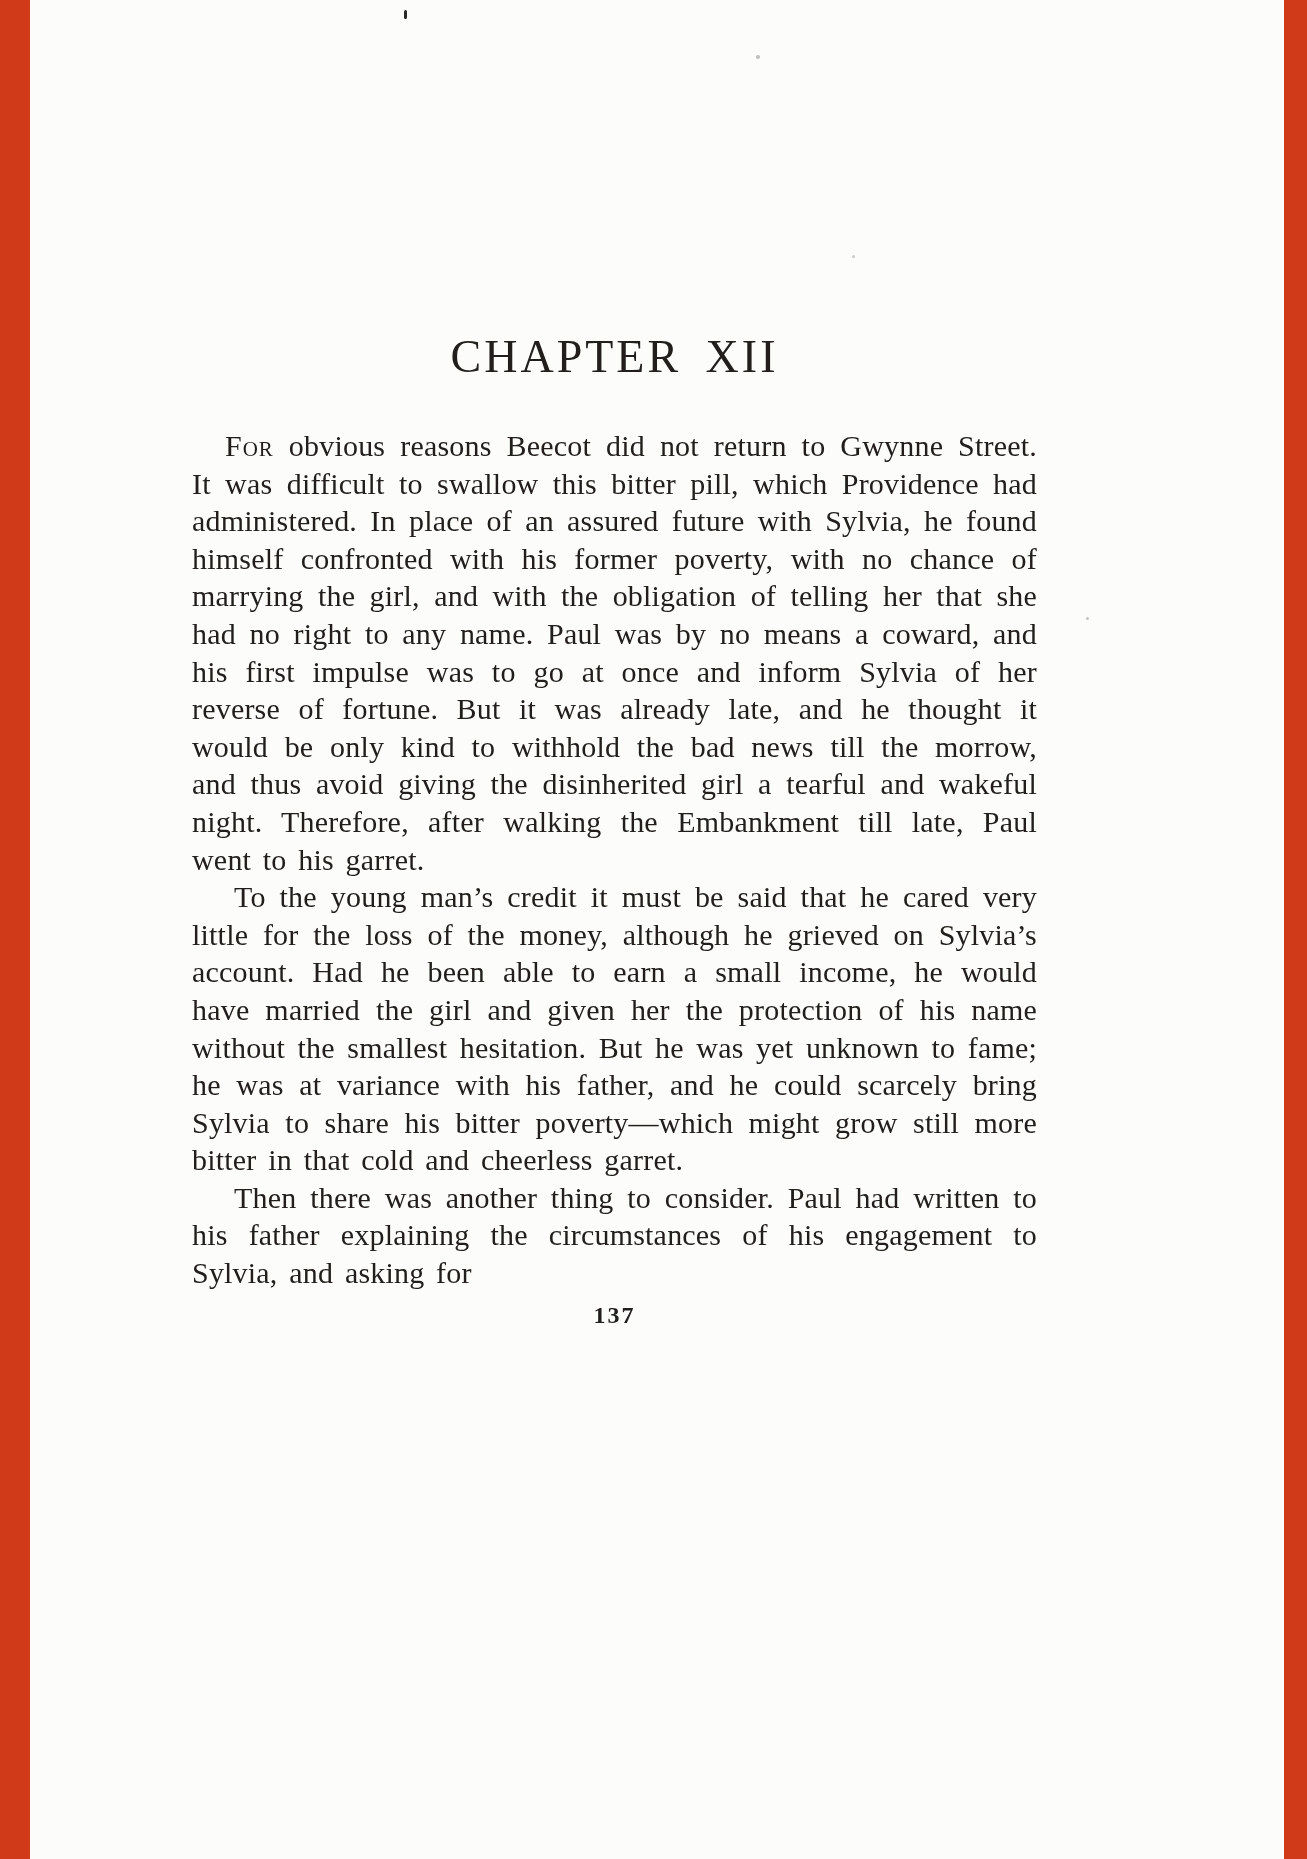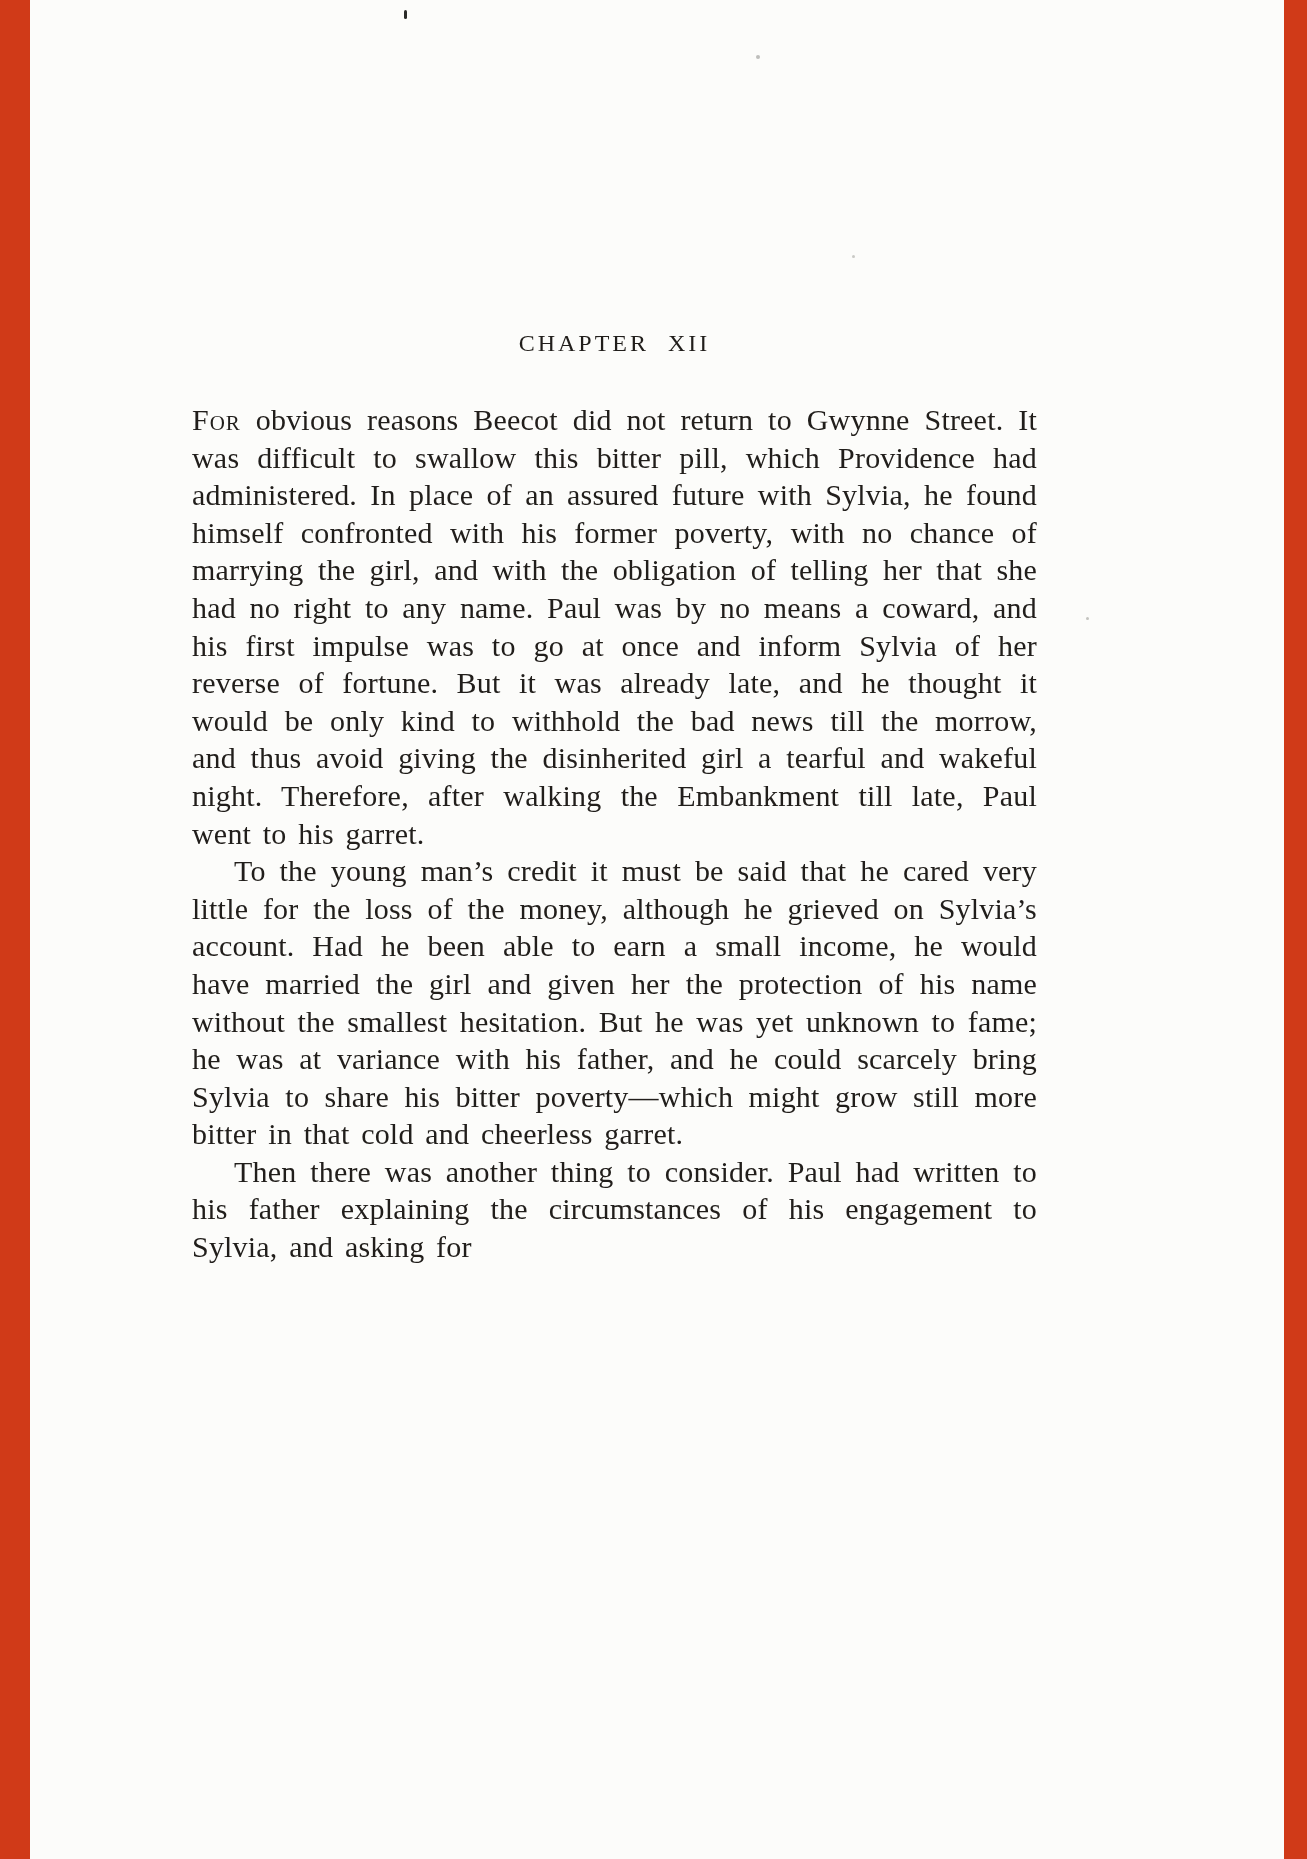--- a/index.html
+++ b/index.html
@@ -35,7 +35,7 @@
   .chapter {
     margin: 330px 0 44px 0;
     text-align: center;
-    font-size: 24px;
+    font-size: 46px;
     font-weight: normal;
     letter-spacing: 3px;
     word-spacing: 10px;

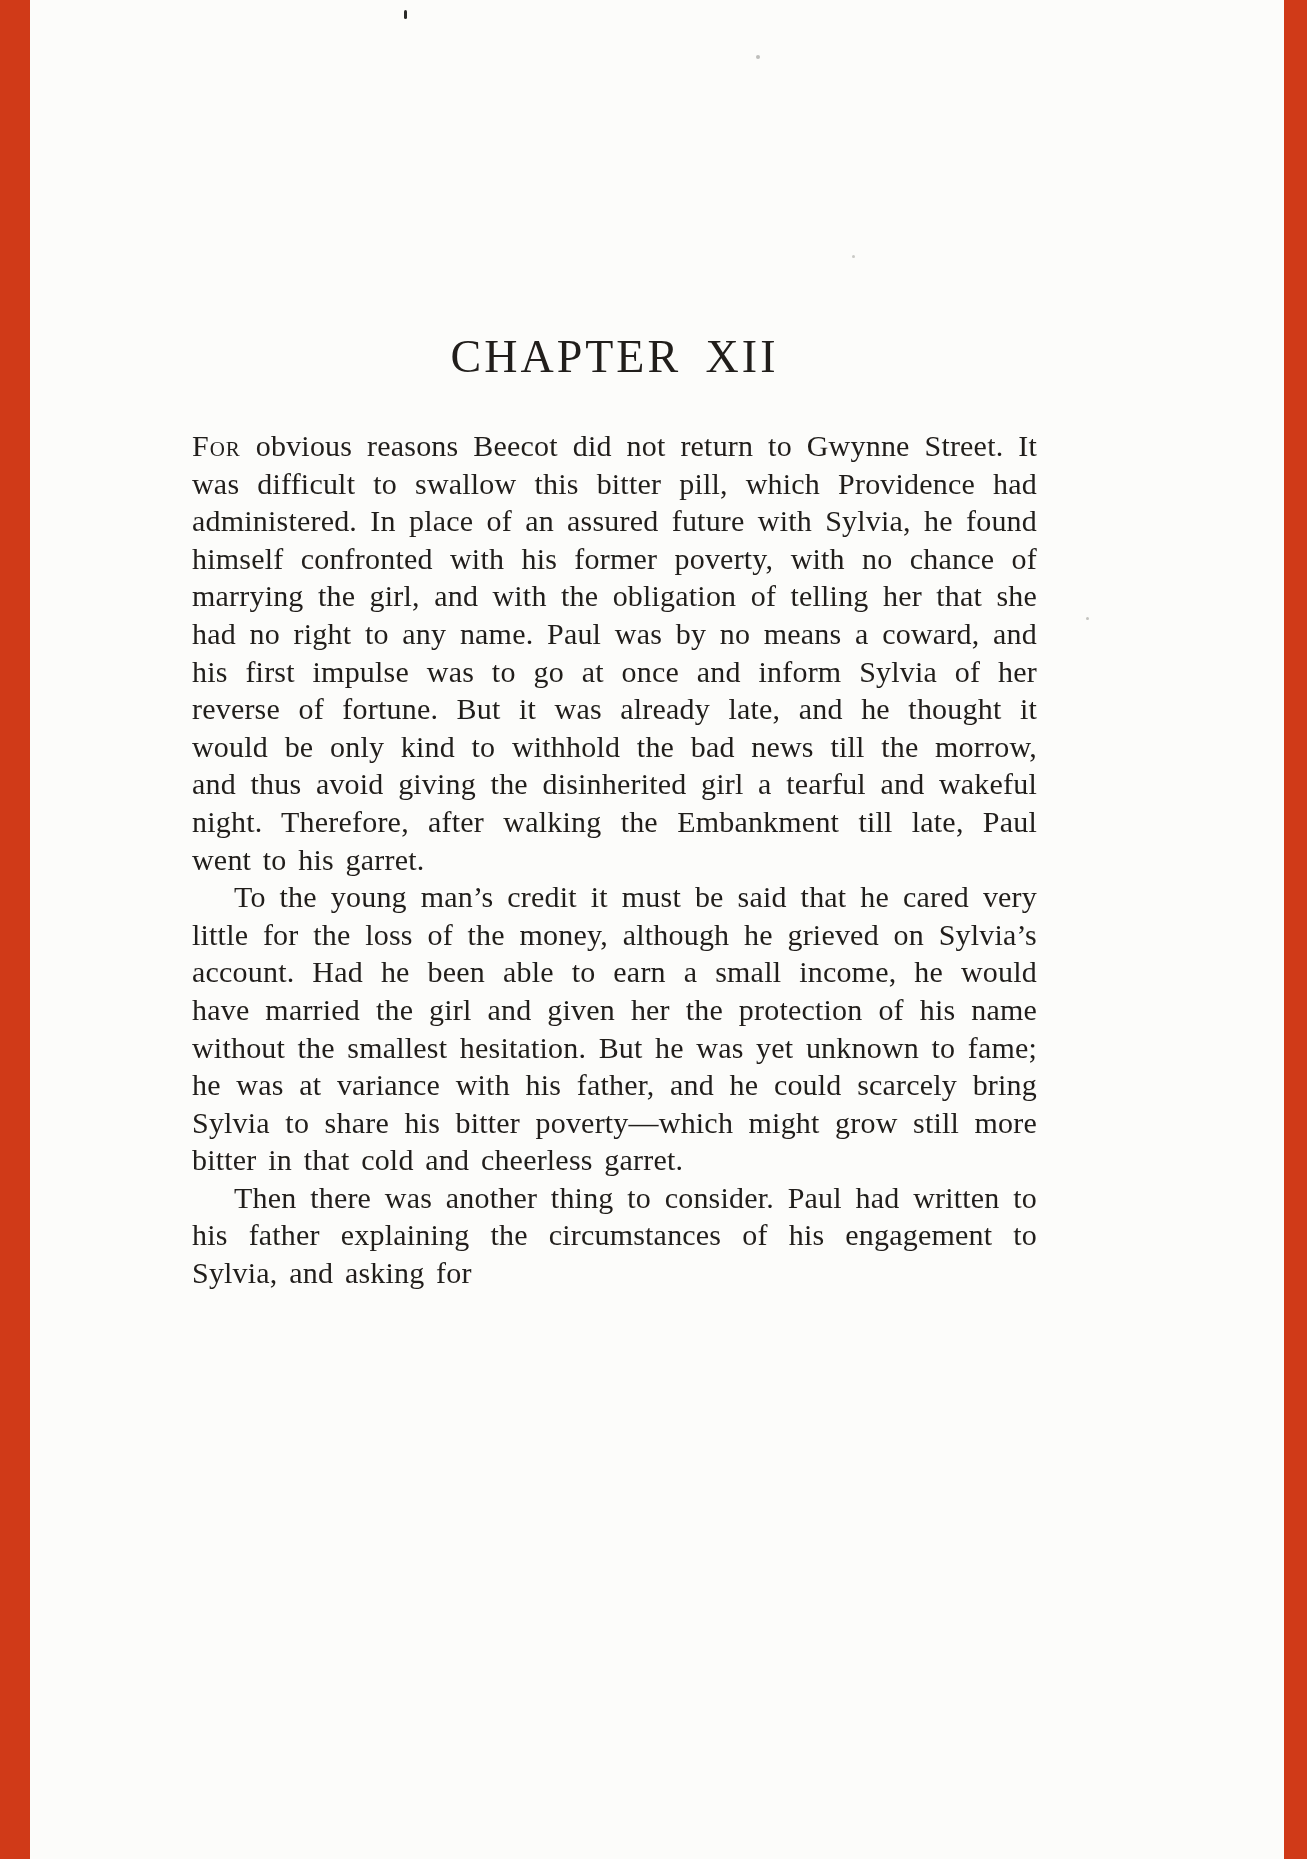--- a/index.html
+++ b/index.html
@@ -62,6 +62,7 @@
   .lead {
     font-variant: small-caps;
     letter-spacing: 1px;
+    margin-left: 33px;
   }
 
   .folio {

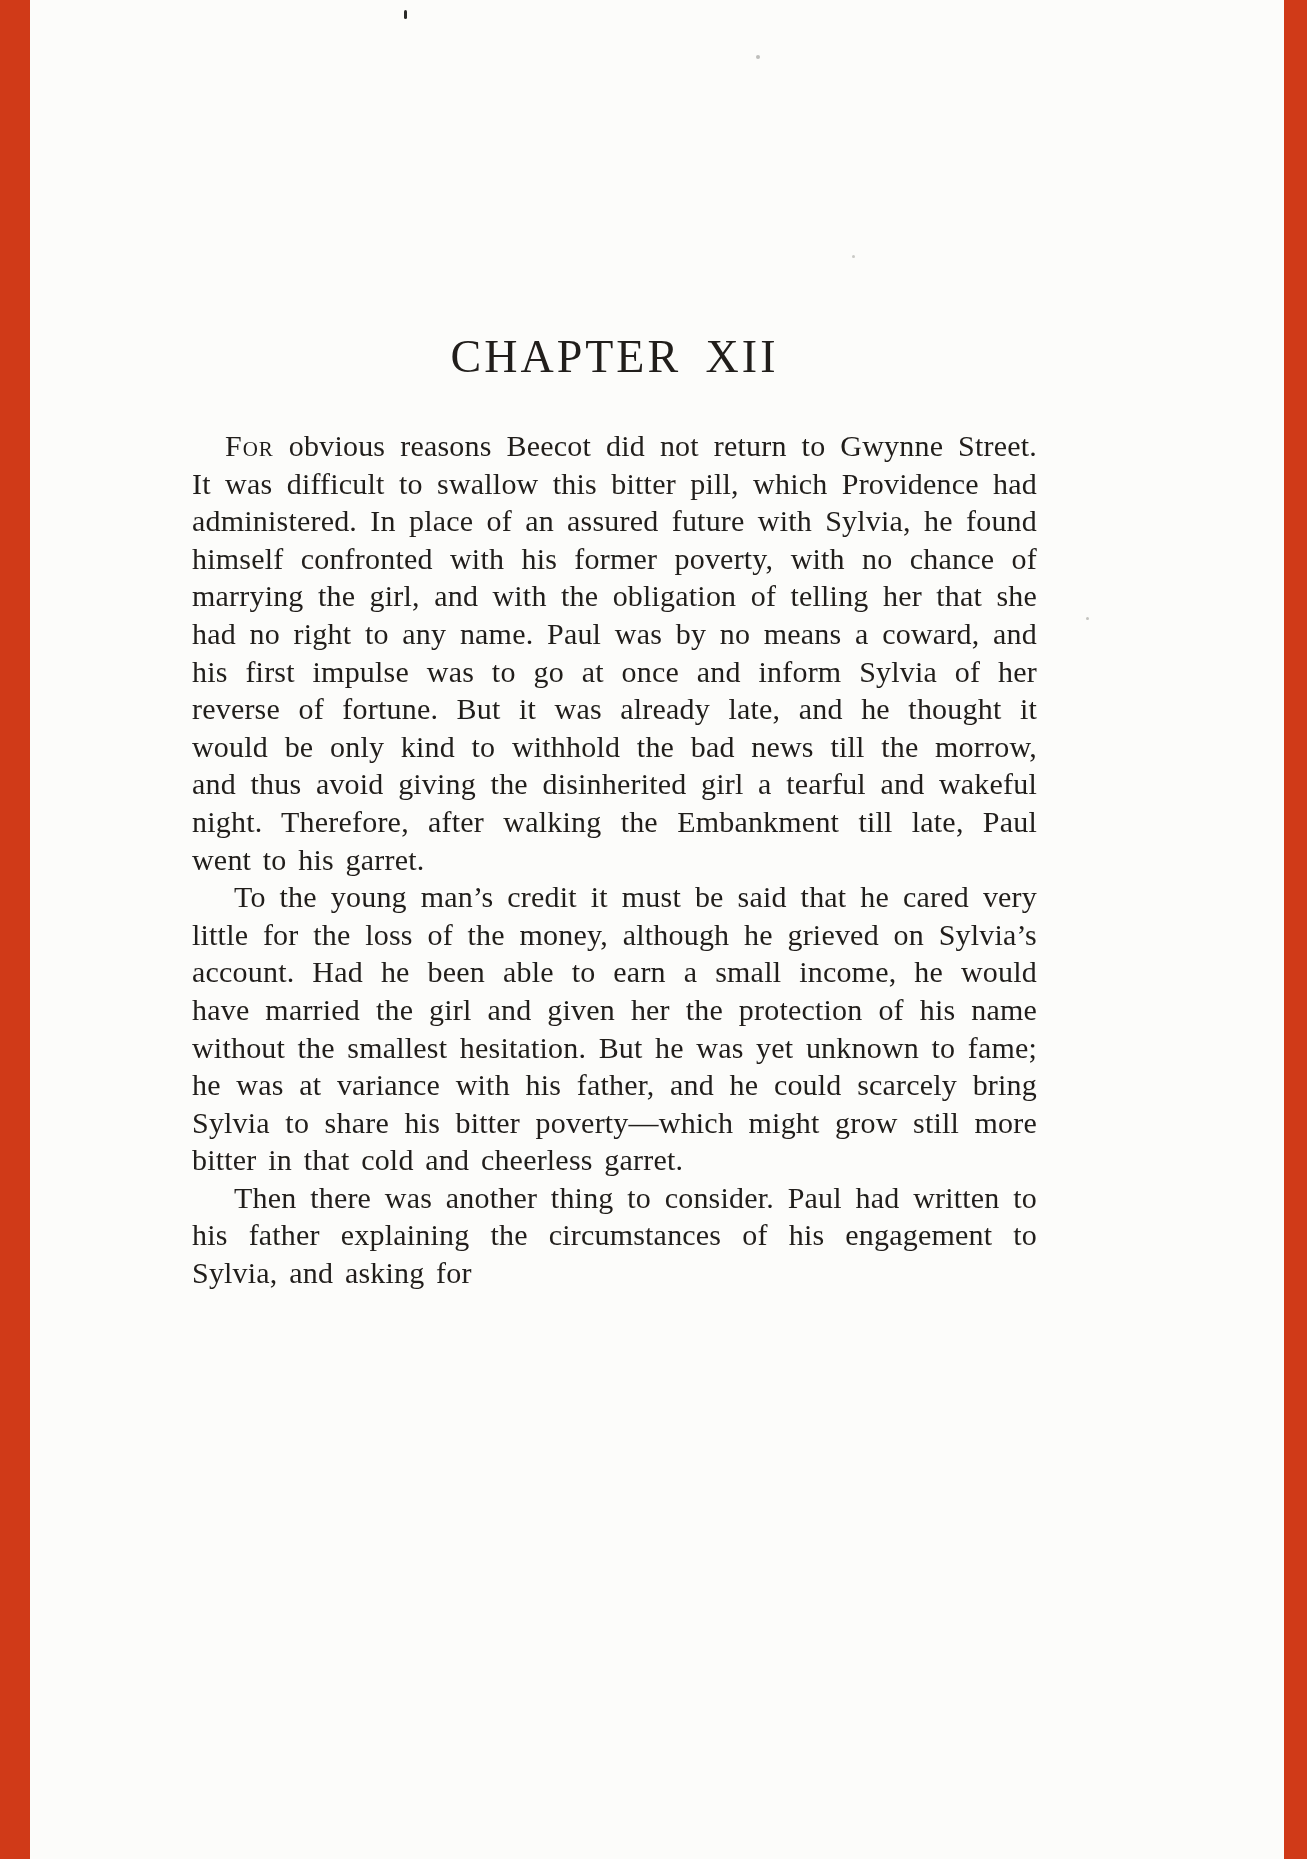--- a/index.html
+++ b/index.html
@@ -105,6 +105,7 @@
 
     <p class="body-p indent"><span>Then there was another thing to consider. Paul had written to his father explaining the circumstances of his engagement to Sylvia, and asking for</span></p>
 
+    <div class="folio">137</div>
   </div>
 </div>
 

